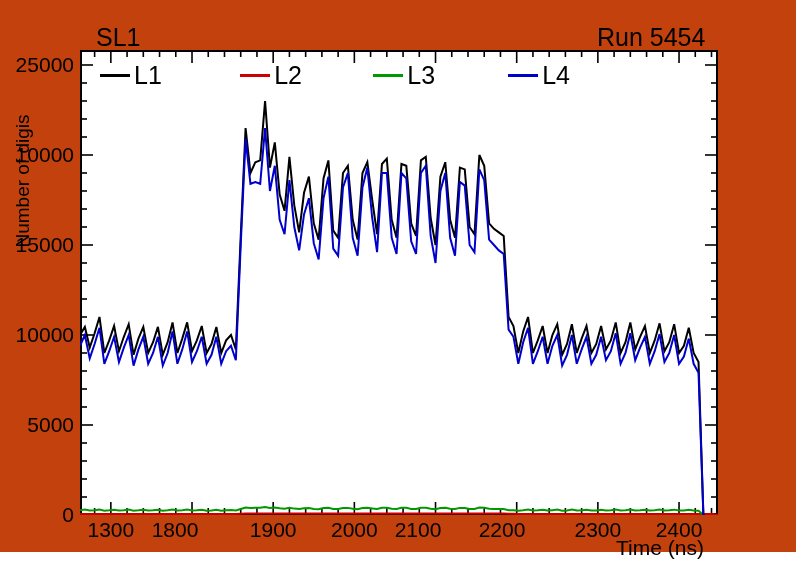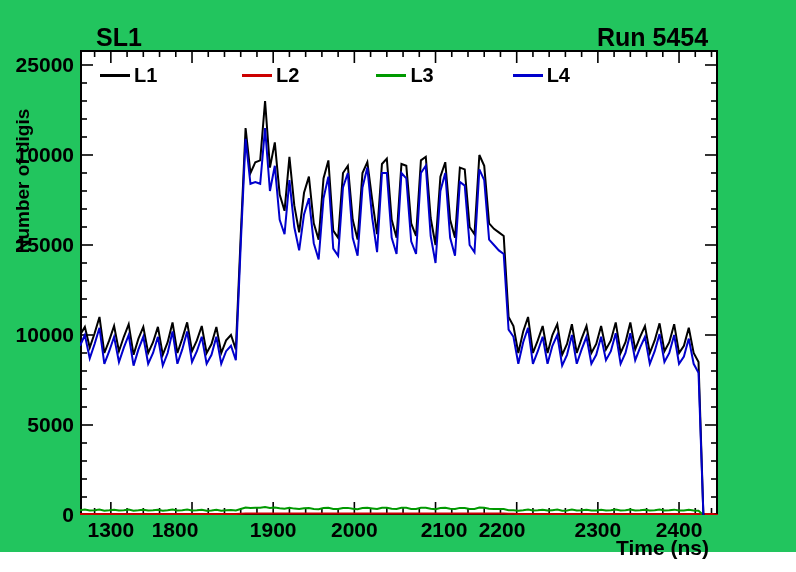--- a/index.html
+++ b/index.html
@@ -4,7 +4,7 @@
 <style>
   html,body{margin:0;padding:0;background:#ffffff;}
   body{width:796px;height:572px;overflow:hidden;font-family:"Liberation Sans",sans-serif;}
-  #root{position:relative;width:796px;height:552px;background:#22c55e;font-weight:bold;}
+  #root{position:relative;width:796px;height:552px;background:#c2410c;}
 
   .hdr{position:absolute;color:#000;font-size:25px;line-height:1;white-space:nowrap;}
   #hdr-left{left:96px;top:25px;}

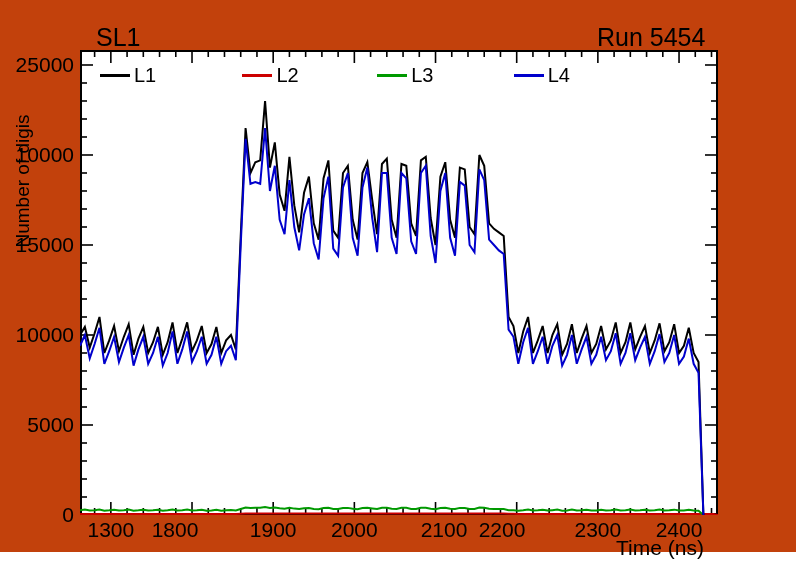--- a/index.html
+++ b/index.html
@@ -35,7 +35,7 @@
           align-items:center;}
   .leg-item{display:flex;align-items:center;margin-right:0;}
   .leg-line{display:inline-block;width:30px;height:3px;margin-right:4px;}
-  .leg-txt{font-size:20px;color:#000;line-height:1;}
+  .leg-txt{font-size:25px;color:#000;line-height:1;}
   .sp1{width:88px;}
   .sp2{width:80px;}
   .sp3{width:82px;}

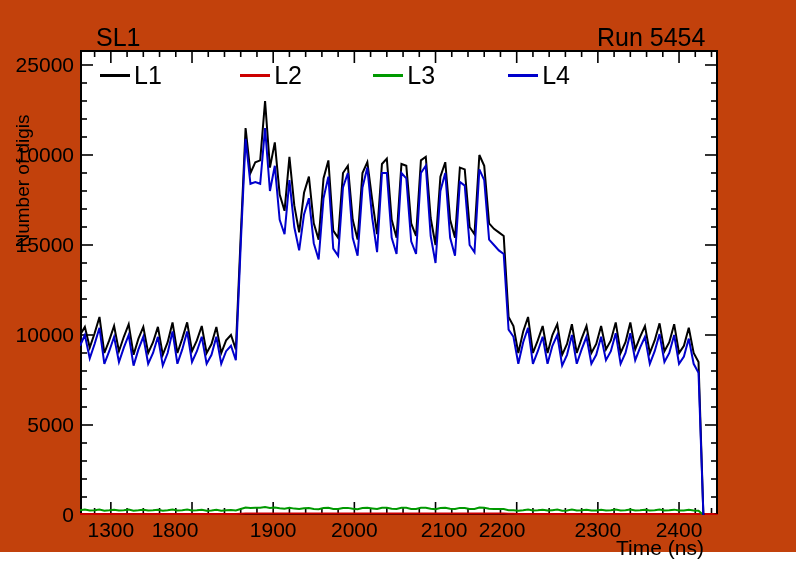--- a/index.html
+++ b/index.html
@@ -64,7 +64,7 @@
       <div class="xtick" style="left: 175px;">1800</div>
       <div class="xtick" style="left: 273.186px;">1900</div>
       <div class="xtick" style="left: 354.356px;">2000</div>
-      <div class="xtick" style="left: 444px;">2100</div>
+      <div class="xtick" style="left: 418px;">2100</div>
       <div class="xtick" style="left: 502px;">2200</div>
       <div class="xtick" style="left: 597.868px;">2300</div>
       <div class="xtick" style="left: 679.038px;">2400</div>

